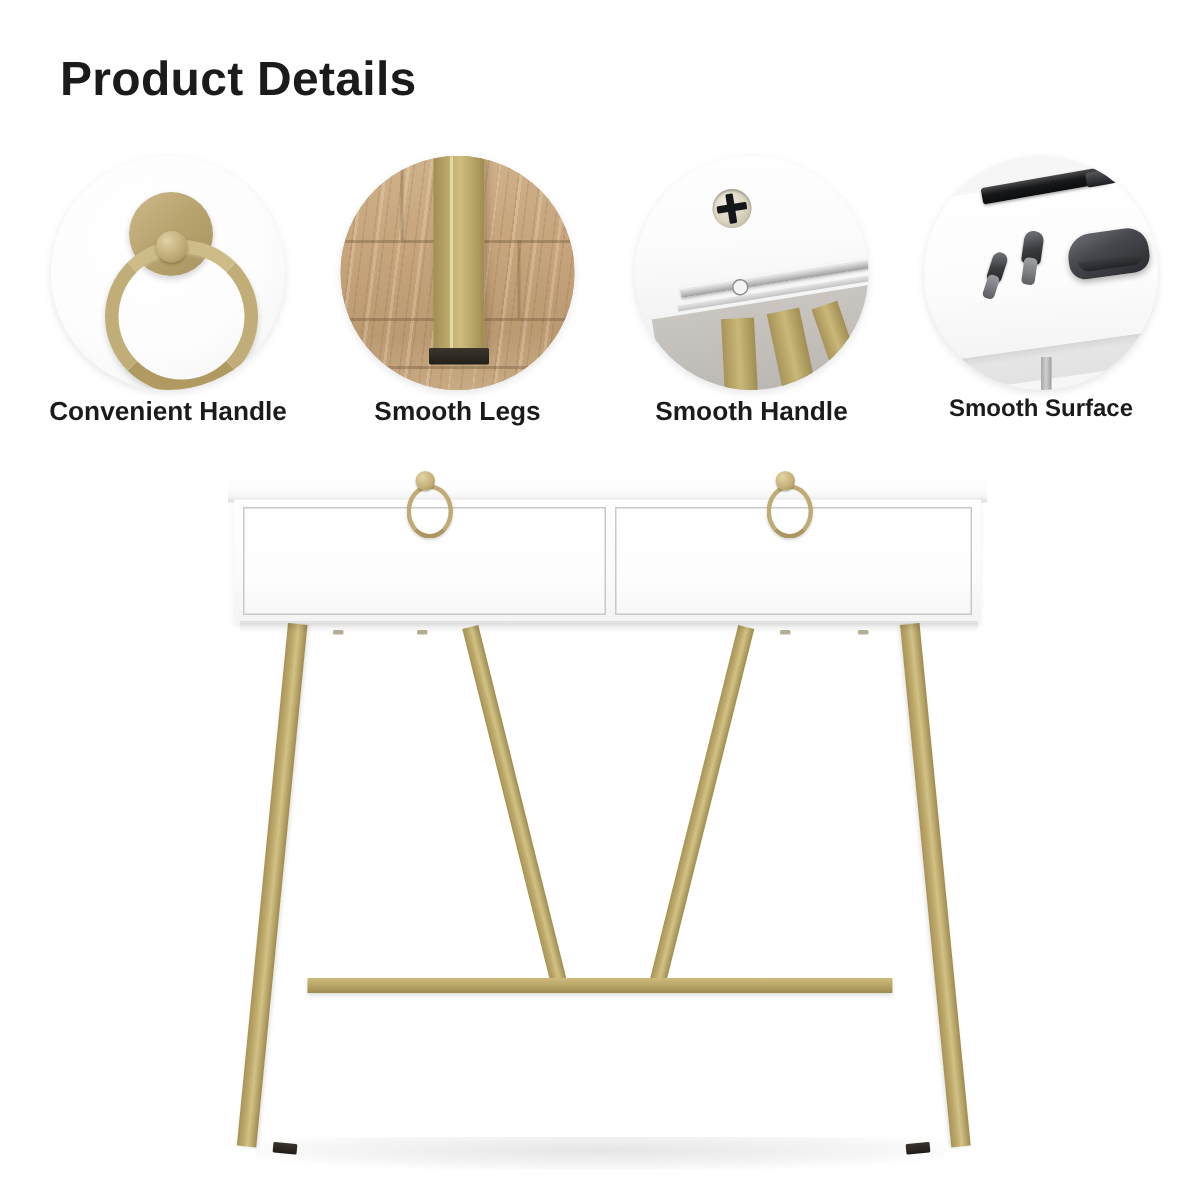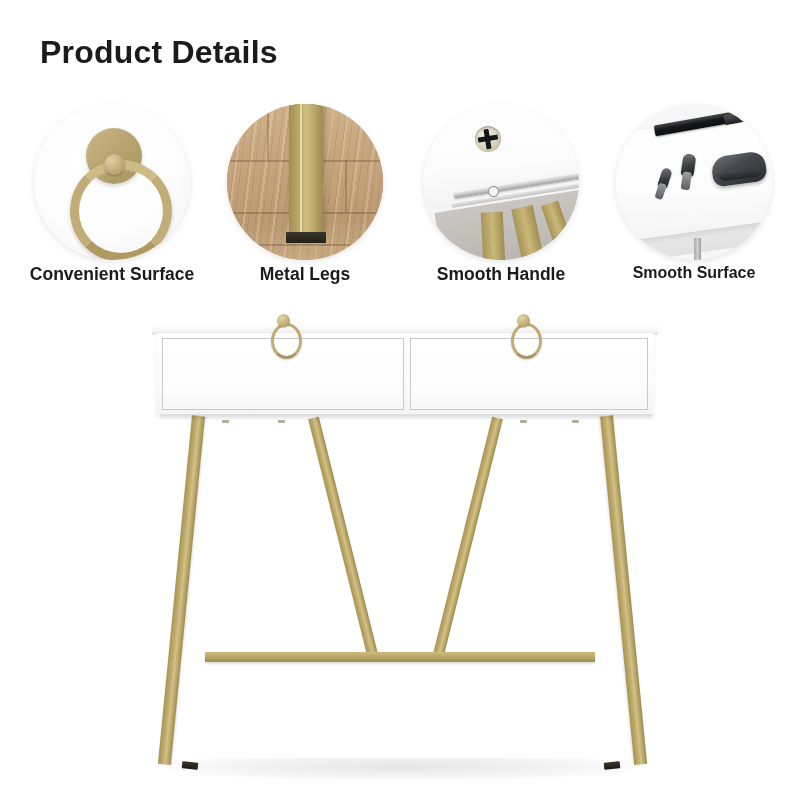--- a/index.html
+++ b/index.html
@@ -290,7 +290,7 @@
         <div class="h-ring"></div>
         <div class="h-knob"></div>
       </div>
-      <div class="caption">Convenient Surface</div>
+      <div class="caption">Convenient Handle</div>
     </div>
 
     <div class="feature f1">

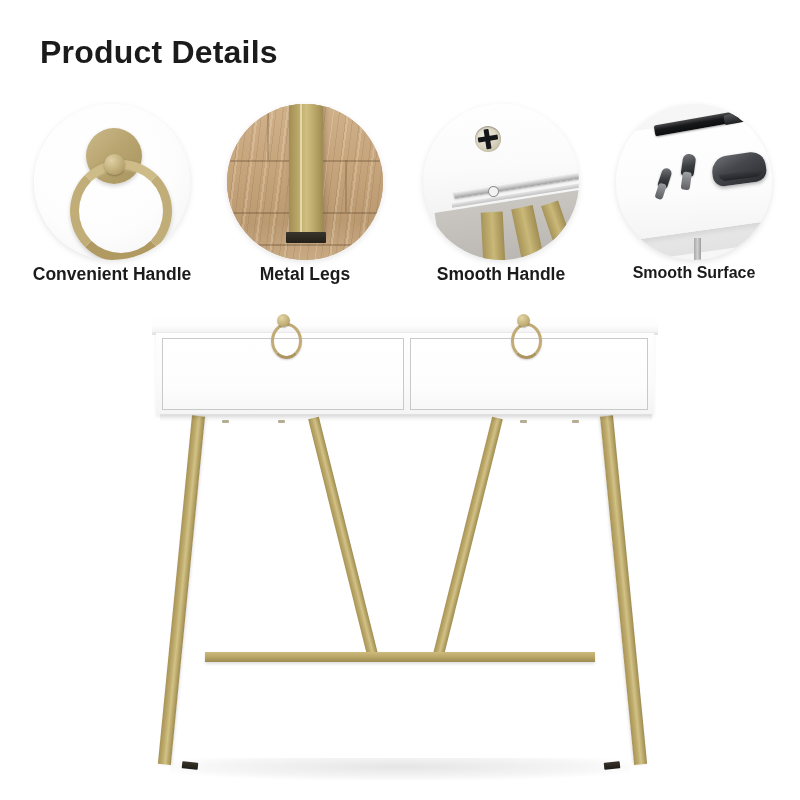--- a/index.html
+++ b/index.html
@@ -305,7 +305,7 @@
         <div class="leg2-edge"></div>
         <div class="leg2-foot"></div>
       </div>
-      <div class="caption">Metal Legs</div>
+      <div class="caption">Smooth Legs</div>
     </div>
 
     <div class="feature f2">

